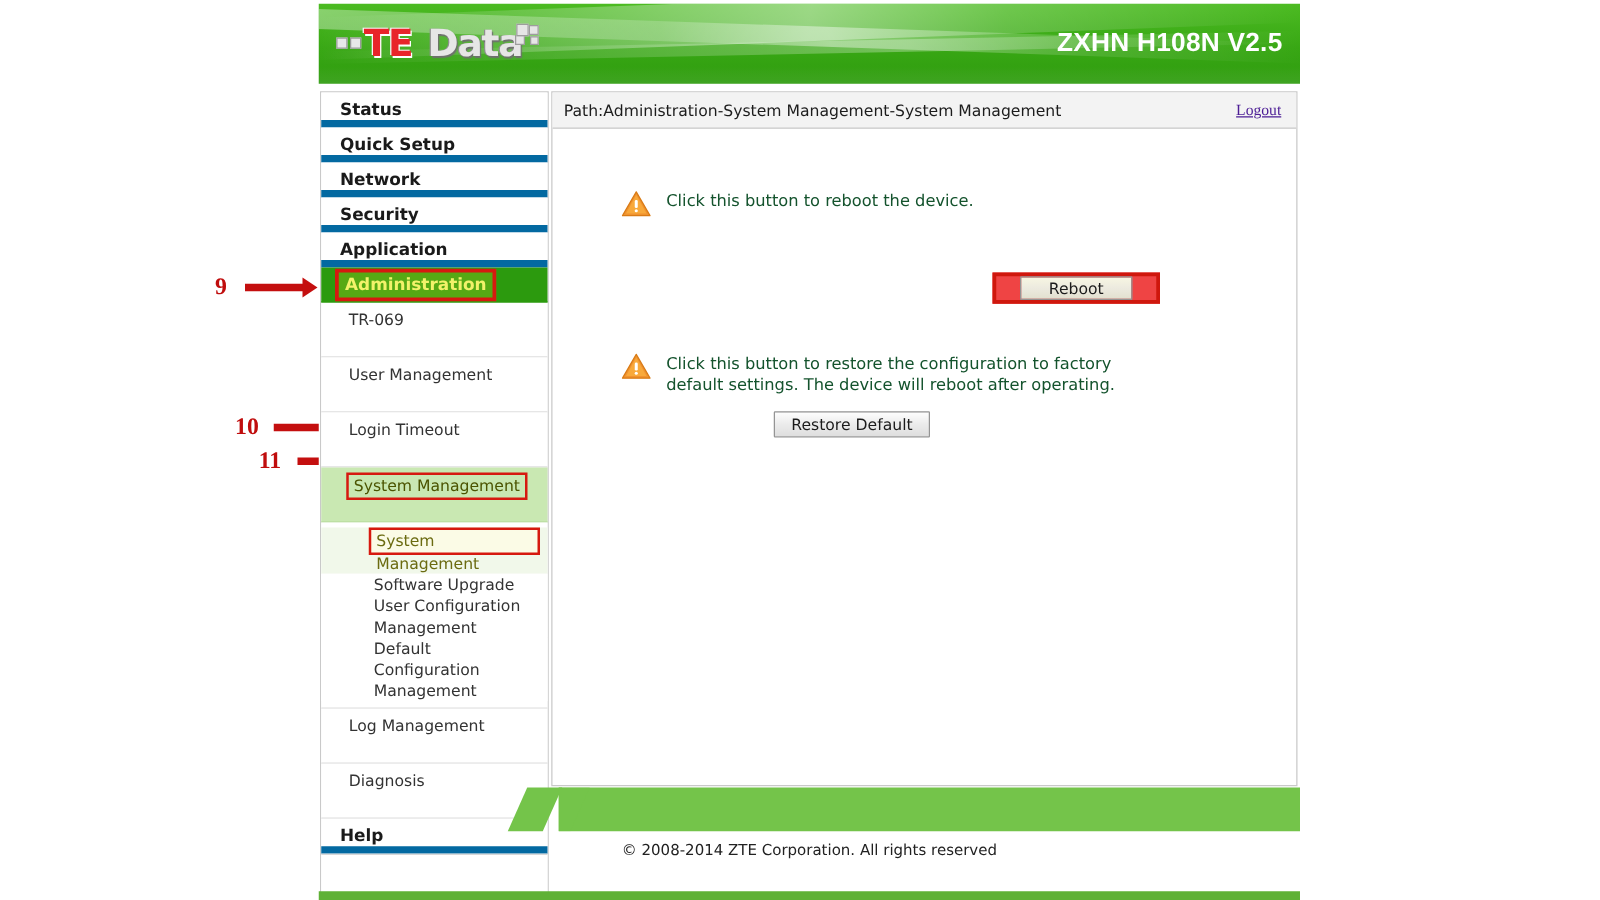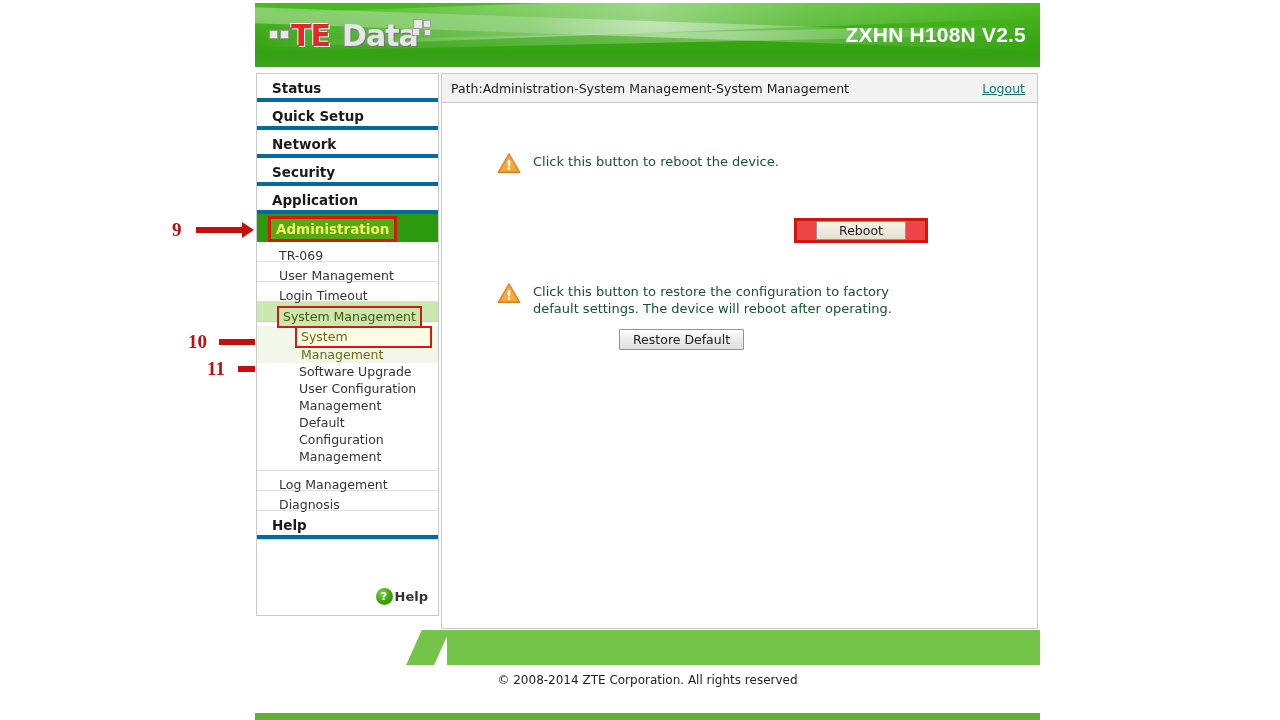--- a/index.html
+++ b/index.html
@@ -86,7 +86,7 @@
   .nav-top{
     height:28px;line-height:28px;padding-left:15px;
     font-size:13.5px;font-weight:bold;color:#1a1a1a;
-    border-bottom:4px solid #0369a1;background:#ffffff;
+    border-bottom:6px solid #0369a1;background:#ffffff;
     box-sizing:border-box;cursor:pointer;
   }
   .nav-top.active{

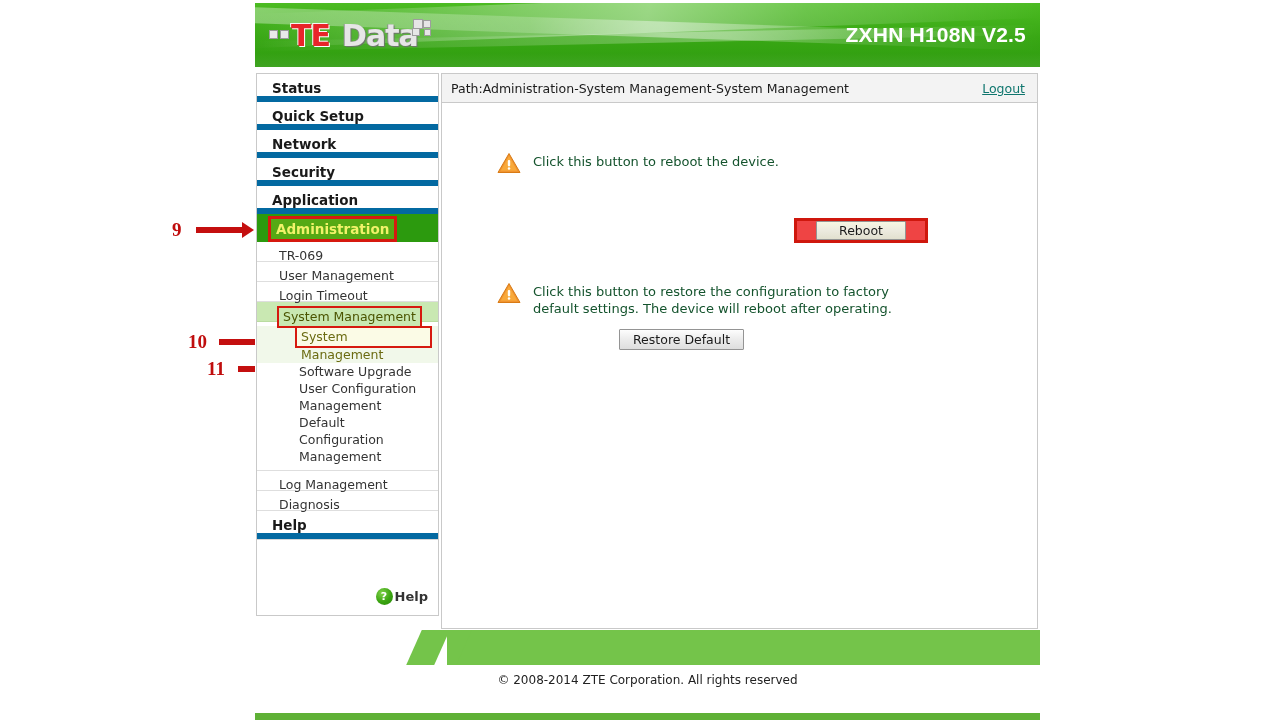--- a/index.html
+++ b/index.html
@@ -155,8 +155,8 @@
     position:absolute;left:9px;top:7px;font-size:12.5px;color:#1c1c1c;
   }
   .logout{
-    position:absolute;right:12px;top:7px;font-size:12.5px;color:#0f766e;
-    text-decoration:underline;cursor:pointer;
+    position:absolute;right:12px;top:7px;font-size:12.5px;color:#4c1d95;
+    text-decoration:underline;cursor:pointer;font-family:Liberation Serif, serif;
   }
   .block{position:relative;}
   .warnrow{display:flex;align-items:flex-start;gap:12px;padding-left:55px;}

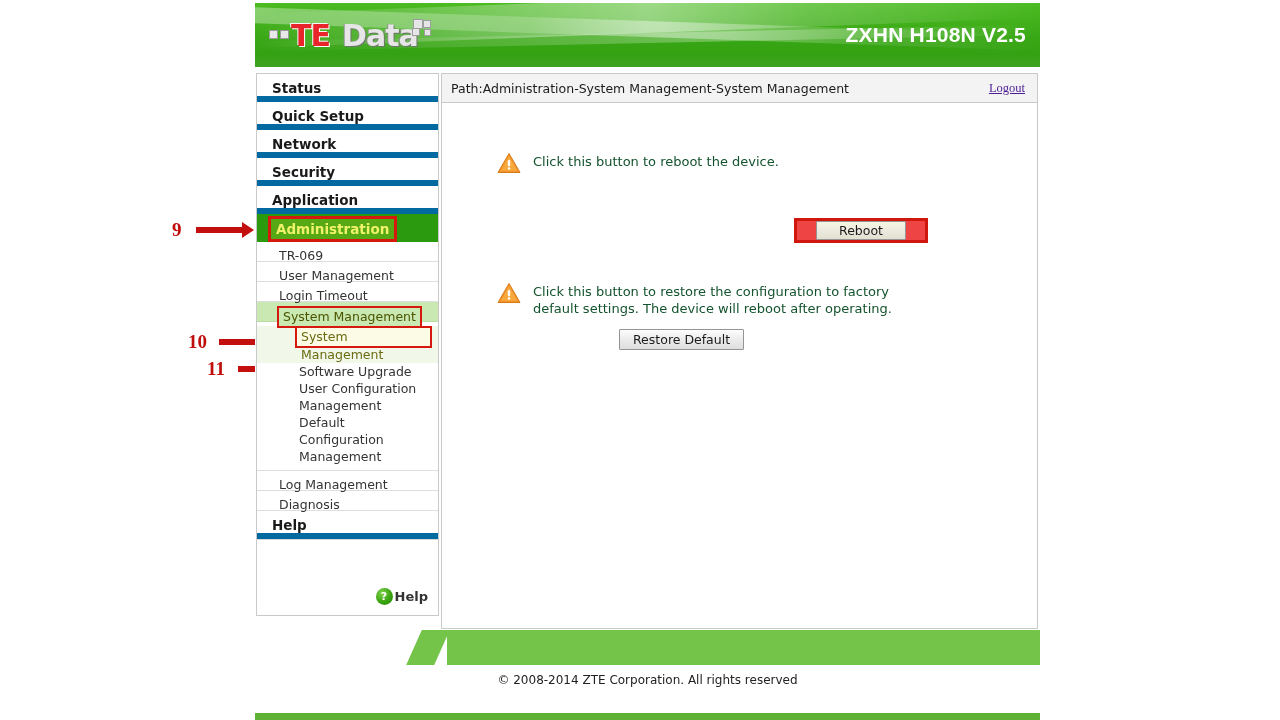--- a/index.html
+++ b/index.html
@@ -101,7 +101,7 @@
     background:#56a914;
   }
   .nav-sub{
-    height:20px;line-height:28px;padding-left:22px;
+    height:44px;line-height:28px;padding-left:22px;
     font-size:12.5px;color:#333333;background:#ffffff;
     border-bottom:1px solid #dedede;box-sizing:border-box;cursor:pointer;
   }

